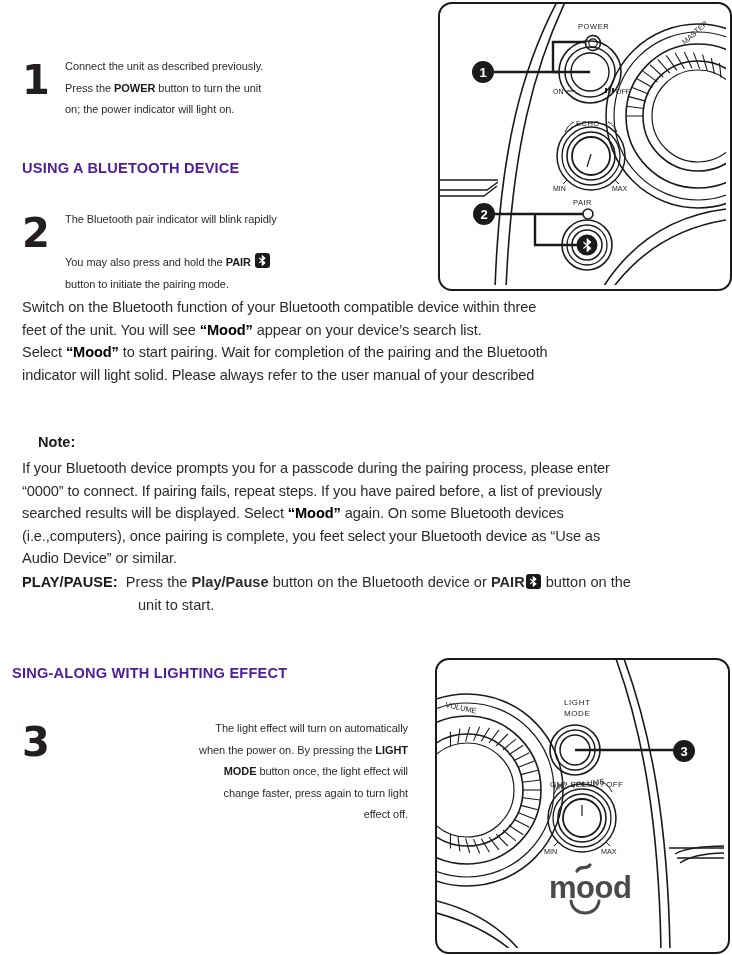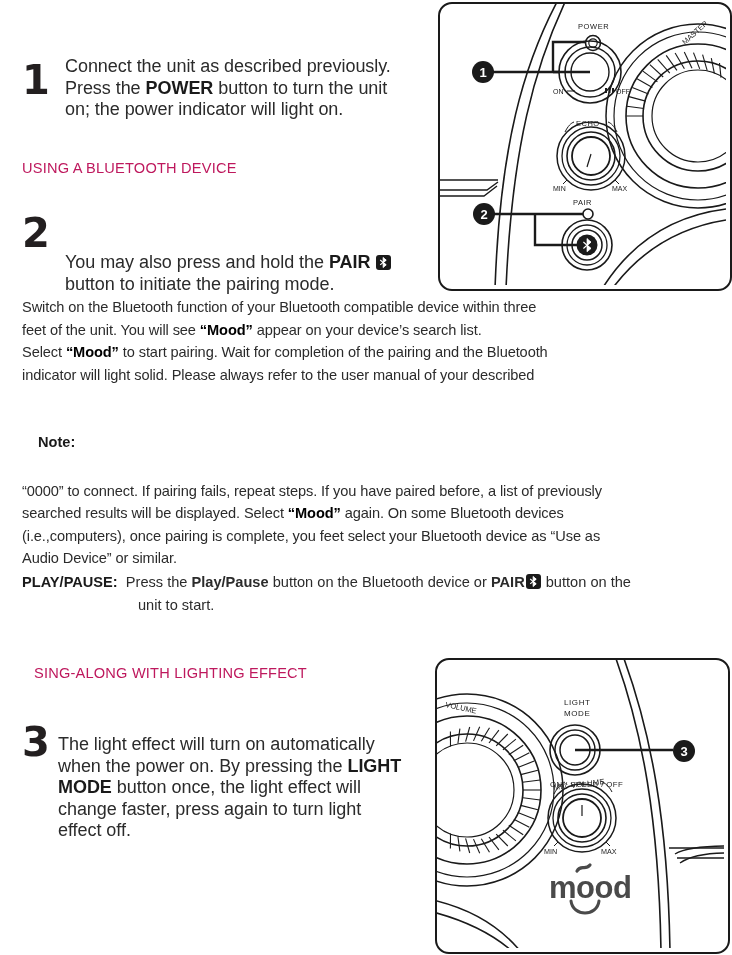--- a/index.html
+++ b/index.html
@@ -27,7 +27,7 @@
   }
   .step .body{
     position:absolute;
-    font-size:18px;
+    font-size:11px;
     line-height:21.5px;
     color:#2b2b2b;
     letter-spacing:-0.05px;

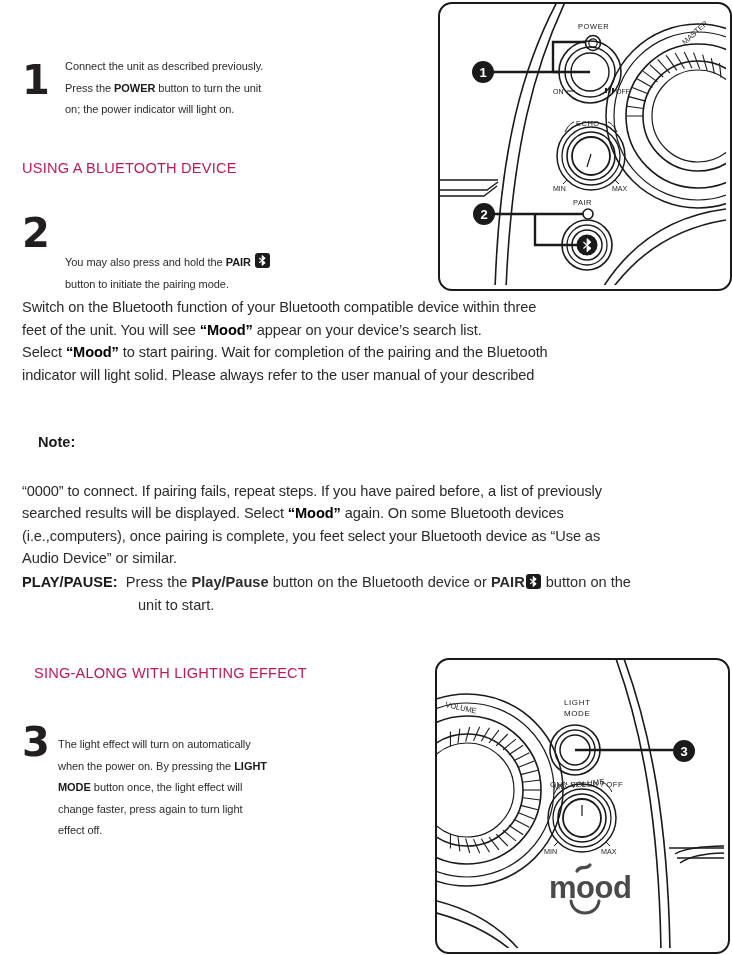--- a/index.html
+++ b/index.html
@@ -37,9 +37,9 @@
   .sectionhead{
     position:absolute;
     font-size:14.6px;
-    font-weight:normal;
+    font-weight:bold;
     letter-spacing:0.2px;
-    color:#be185d;
+    color:#4c1d95;
   }
 
   .para{

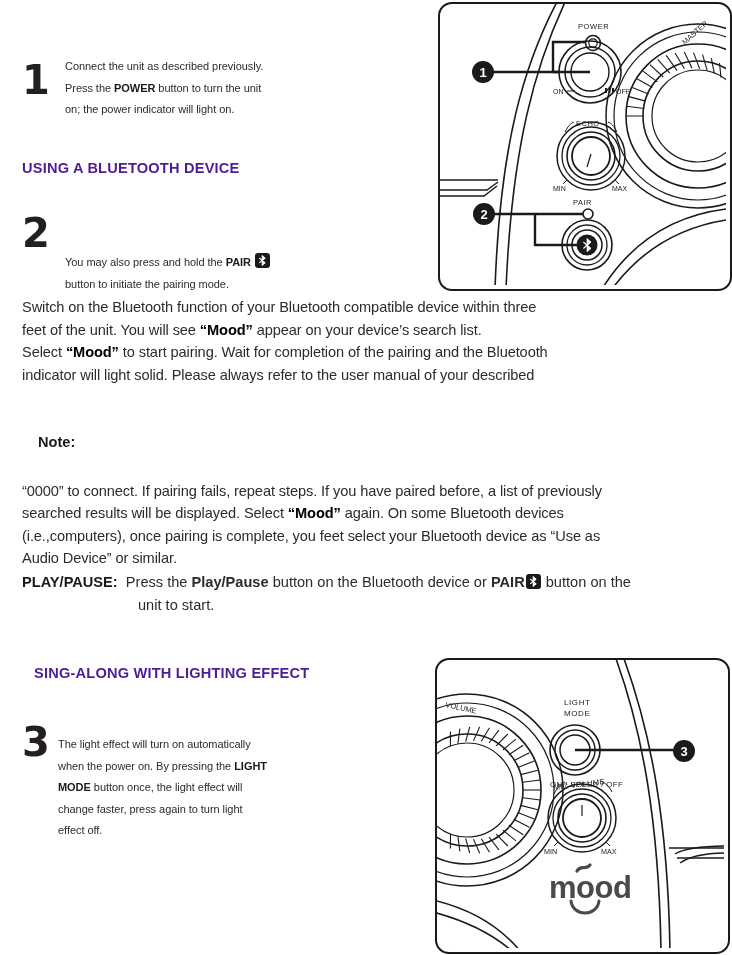--- a/index.html
+++ b/index.html
@@ -117,7 +117,7 @@
   <div class="step" style="left:0;top:209px;">
     <div class="num" style="left:22px;top:4px;">2</div>
     <div class="body" style="left:65px;top:0;width:370px;">
-      <br>
+      <span>The Bluetooth pair indicator will blink rapidly</span><br>
       <br>
       You may also press and hold the <b>PAIR</b>&nbsp;<span class="btglyph"><svg width="9" height="11" viewBox="0 0 9 11">
             <path d="M4.1 0.4 L7.2 3.1 L4.1 5.5 L4.1 0.4 Z M4.1 5.5 L7.2 7.9 L4.1 10.6 L4.1 5.5 Z" fill="#fff" stroke="#fff" stroke-width="0.8" stroke-linejoin="round"></path>

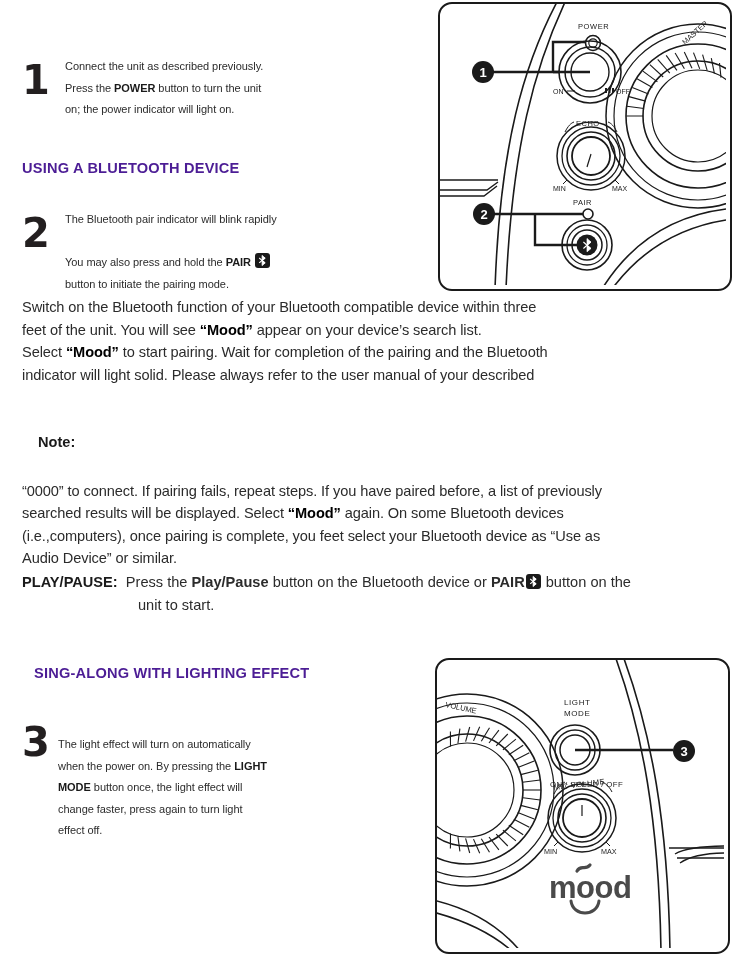--- a/index.html
+++ b/index.html
@@ -137,7 +137,7 @@
   <div class="notehead" style="left:22px;top:434px;margin-left:16px;">Note:</div>
 
   <div class="para" style="left:22px;top:457px;width:712px;">
-    <br>
+    <span>If your Bluetooth device prompts you for a passcode during the pairing process, please enter</span><br>
     <span>“0000” to connect. If pairing fails, repeat steps. If you have paired before, a list of previously</span><br>
     <span>searched results will be displayed. Select </span><b>“Mood”</b><span> again. On some Bluetooth devices</span><br>
     <span>(i.e.,computers), once pairing is complete, you feet select your Bluetooth device as “Use as</span><br>

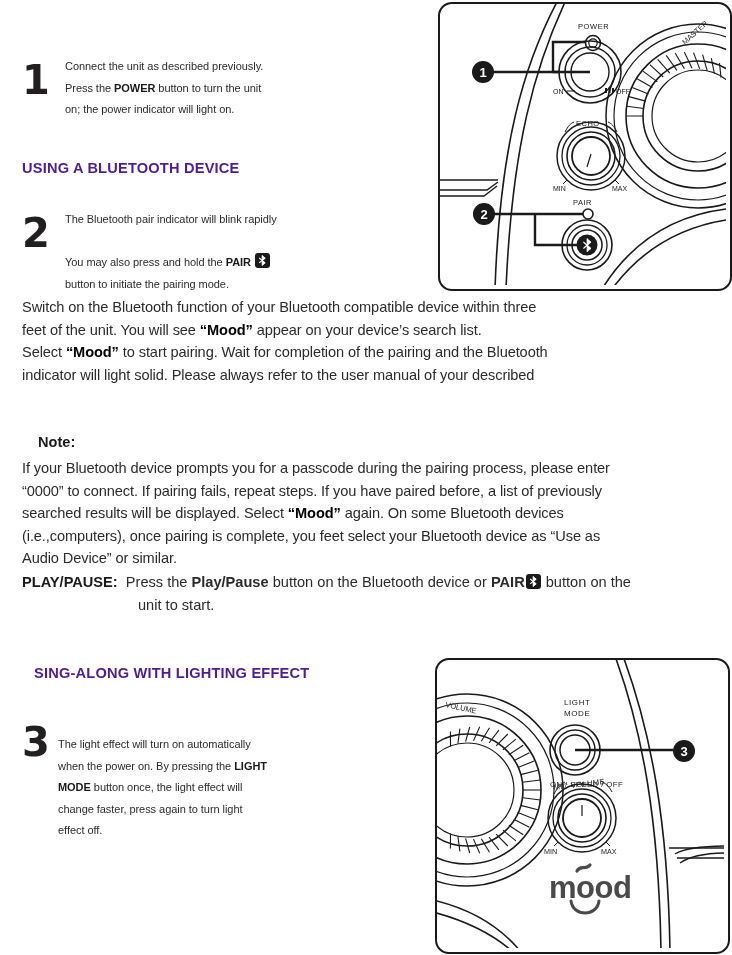--- a/index.html
+++ b/index.html
@@ -153,7 +153,7 @@
     <span class="ind" style="width:116px;"></span><span>unit to start.</span>
   </div>
 
-  <div class="sectionhead" style="left:34px;top:665px;">SING-ALONG WITH LIGHTING EFFECT</div>
+  <div class="sectionhead" style="left:12px;top:665px;">SING-ALONG WITH LIGHTING EFFECT</div>
 
   <div class="step" style="left:0;top:718px;">
     <div class="num" style="left:22px;top:4px;">3</div>

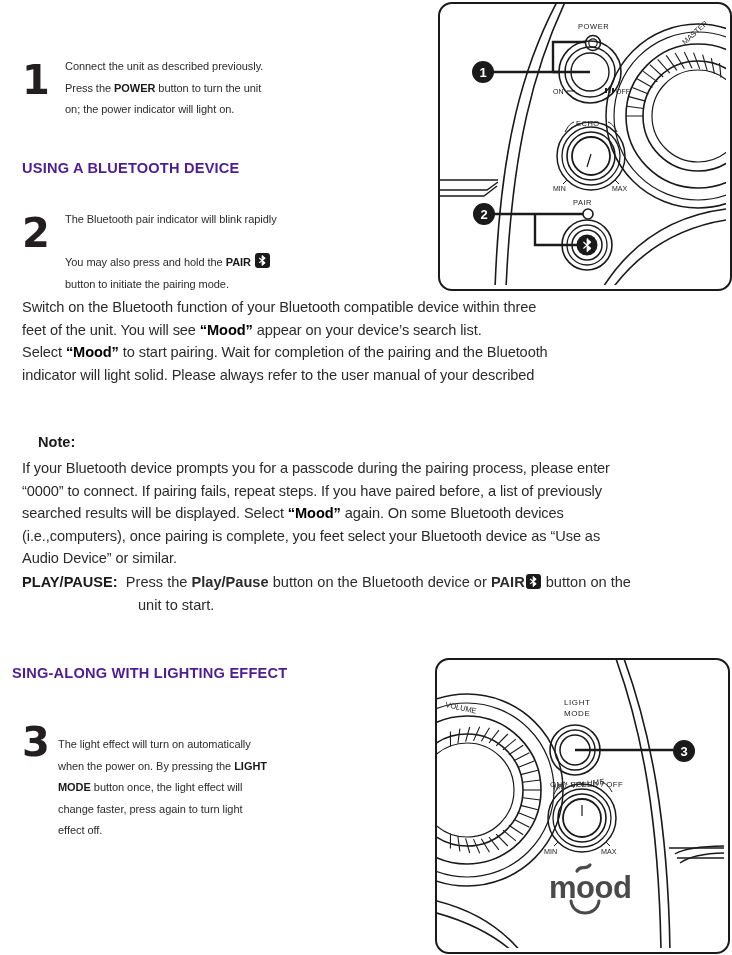--- a/index.html
+++ b/index.html
@@ -157,7 +157,7 @@
 
   <div class="step" style="left:0;top:718px;">
     <div class="num" style="left:22px;top:4px;">3</div>
-    <div class="body" style="left:58px;top:16px;width:350px;">
+    <div class="body" style="left:58px;top:0;width:350px;text-align:right;">
       <span>The light effect will turn on automatically</span><br>
       when the power on. By pressing the <b>LIGHT</b><br>
       <b>MODE</b> button once, the light effect will<br>

